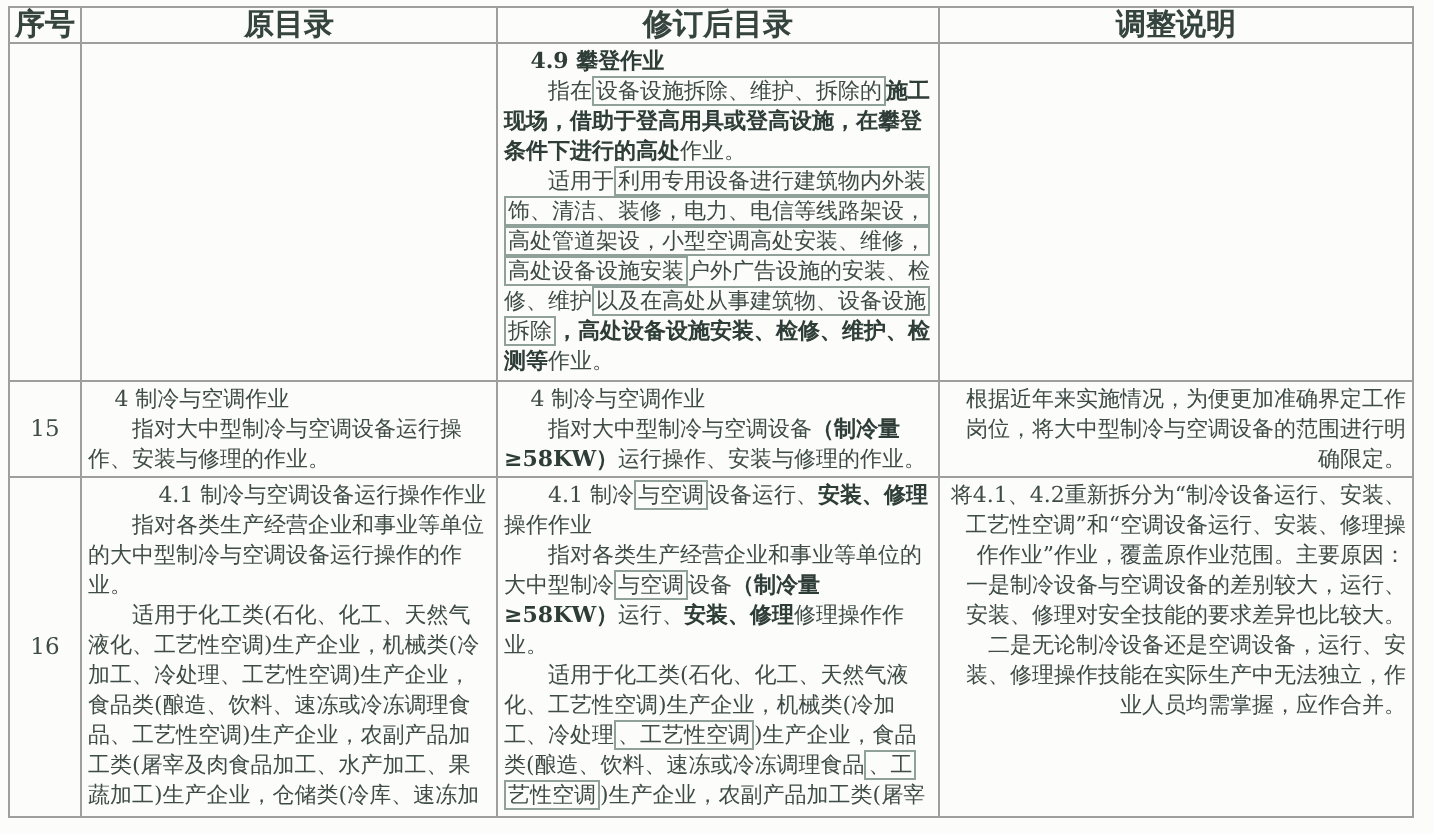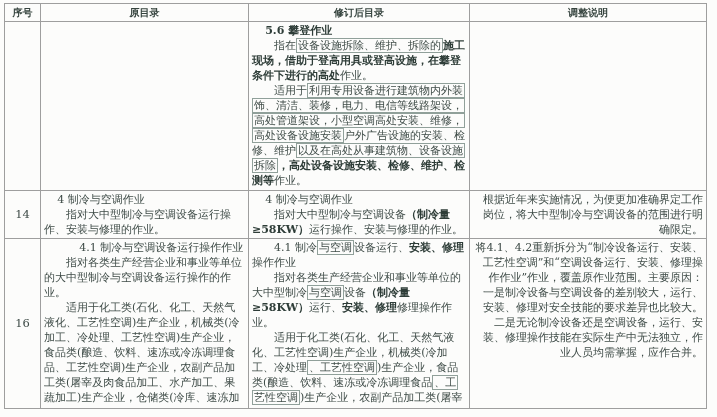--- a/index.html
+++ b/index.html
@@ -30,7 +30,7 @@
     font-weight:bold;
     text-align:center;
     height:15px;
-    font-size:10px;
+    font-size:15px;
     padding:1px 0;
     color:#36443f;
   }

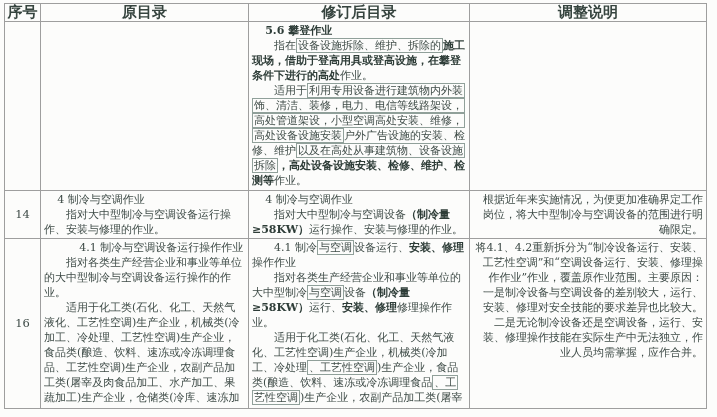--- a/index.html
+++ b/index.html
@@ -83,7 +83,7 @@
           </td>
           <td>
             <div class="cellwrap">
-              <div class="para ind1"><span class="b">5.6 攀登作业</span></div>
+              <div class="para ind1"><span class="b">4.9 攀登作业</span></div>
               <div class="para ind2"><span>指在</span><span class="bx">设备设施拆除、维护、拆除的</span><span class="b">施工现场，借助于登高用具或登高设施，在攀登条件下进行的高处</span><span>作业。</span></div>
               <div class="para ind2"><span>适用于</span><span class="bx">利用专用设备进行建筑物内外装饰、清洁、装修，电力、电信等线路架设，高处管道架设，小型空调高处安装、维修，高处设备设施安装</span><span>户外广告设施的安装、检修、维护</span><span class="bx">以及在高处从事建筑物、设备设施拆除</span><span class="b">，高处设备设施安装、检修、维护、检测等</span><span>作业。</span></div>
             </div>

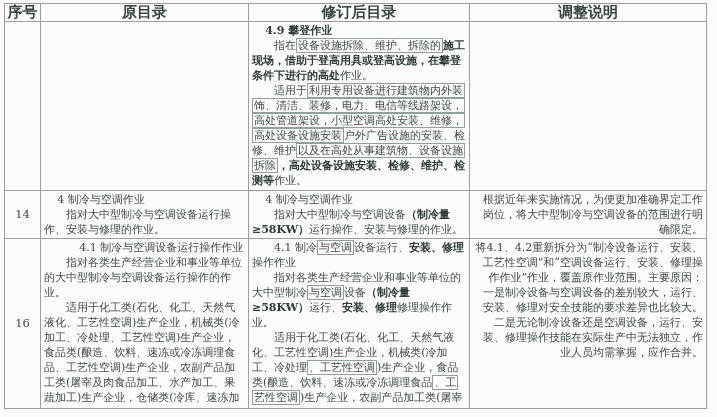--- a/index.html
+++ b/index.html
@@ -93,7 +93,7 @@
           </td>
         </tr>
         <tr class="r1">
-          <td class="idx">14</td>
+          <td class="idx">15</td>
           <td>
             <div class="cellwrap">
               <div class="para ind1"><span>4 制冷与空调作业</span></div>

